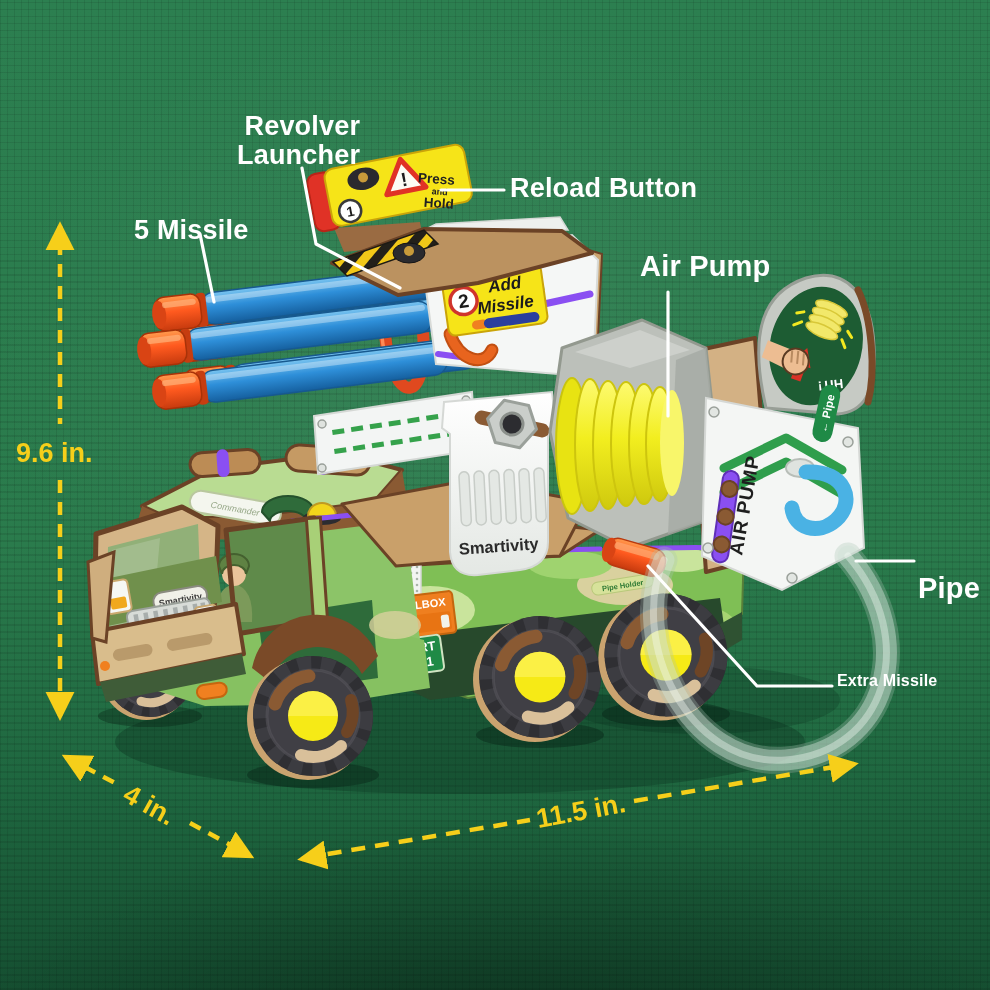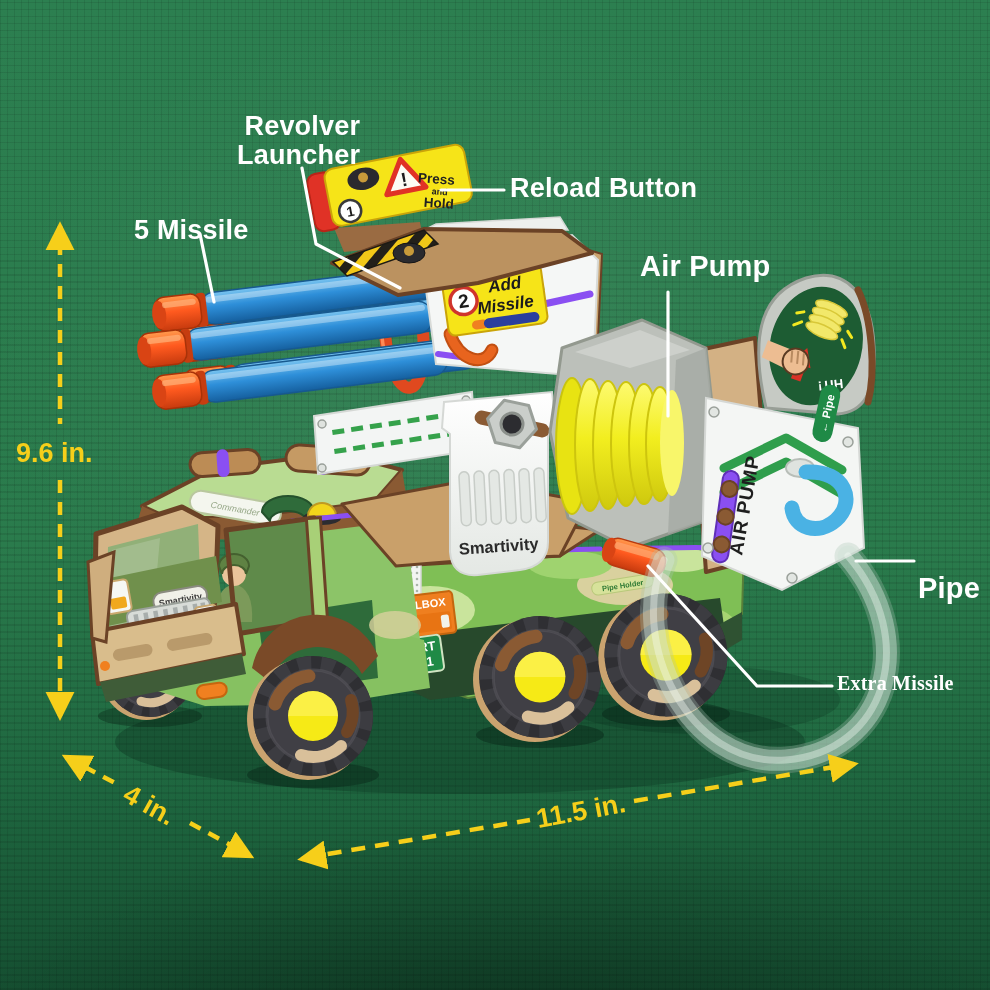--- a/index.html
+++ b/index.html
@@ -17,7 +17,7 @@
   .lbl{position:absolute;color:#fff;font-weight:600;letter-spacing:.2px;white-space:nowrap;}
   .lbl-md{font-size:27px;line-height:29px;text-align:right;}
   .lbl-lg{font-size:29px;}
-  .lbl-sm{font-size:20px;font-family:Liberation Serif, serif;}
+  .lbl-sm{font-size:16px;}
   .dim{position:absolute;color:#f6cf1a;font-weight:700;font-size:27px;white-space:nowrap;}
   #dim-depth{transform:rotate(29deg);transform-origin:center;}
   #dim-length{transform:rotate(-10.5deg);transform-origin:center;}

